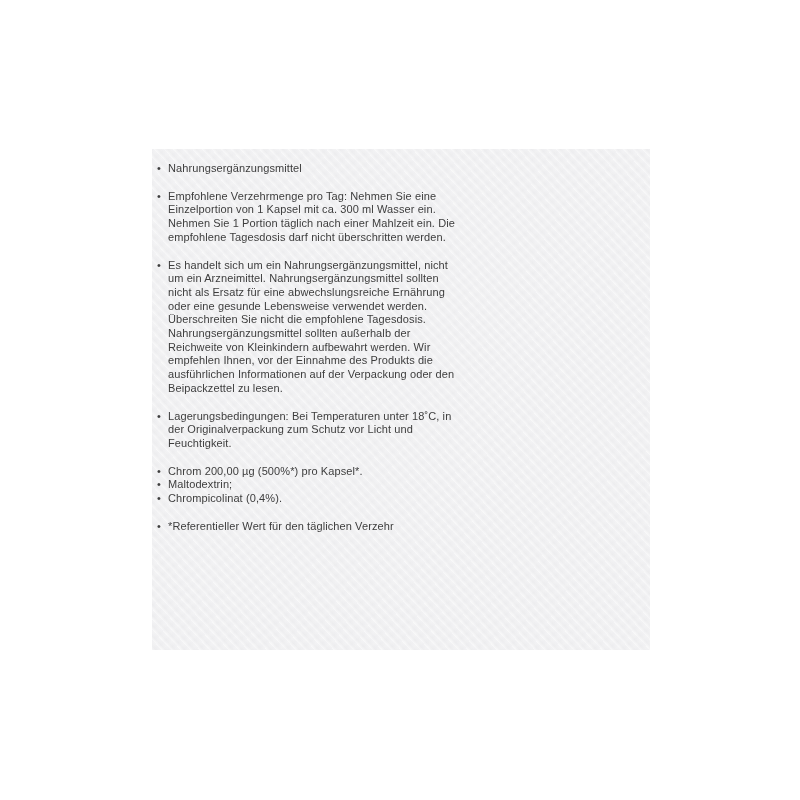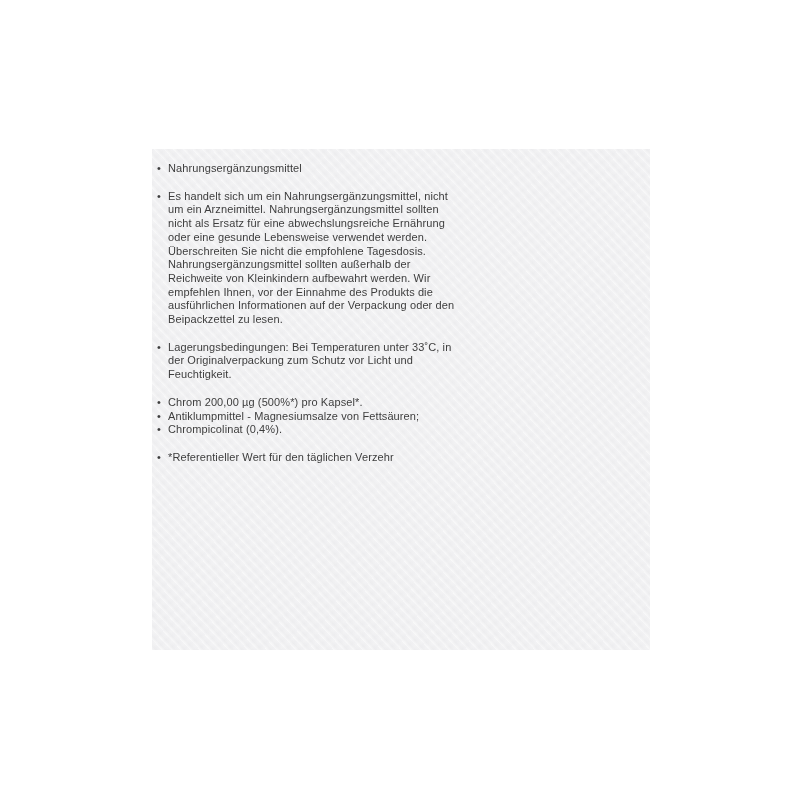--- a/index.html
+++ b/index.html
@@ -70,6 +70,9 @@
           <li>Nahrungsergänzungsmittel</li>
         </ul>
         <ul class="group">
+          <li>Empfohlene Verzehrmenge pro Tag: Nehmen Sie eine Einzelportion von 1 Kapsel mit ca. 300 ml Wasser ein. Nehmen Sie 1 Portion täglich nach einer Mahlzeit ein. Die empfohlene Tagesdosis darf nicht überschritten werden.</li>
+        </ul>
+        <ul class="group">
           <li>Es handelt sich um ein Nahrungsergänzungsmittel, nicht um ein Arzneimittel. Nahrungsergänzungsmittel sollten nicht als Ersatz für eine abwechslungsreiche Ernährung oder eine gesunde Lebensweise verwendet werden. Überschreiten Sie nicht die empfohlene Tagesdosis. Nahrungsergänzungsmittel sollten außerhalb der Reichweite von Kleinkindern aufbewahrt werden. Wir empfehlen Ihnen, vor der Einnahme des Produkts die ausführlichen Informationen auf der Verpackung oder den Beipackzettel zu lesen.</li>
         </ul>
         <ul class="group">

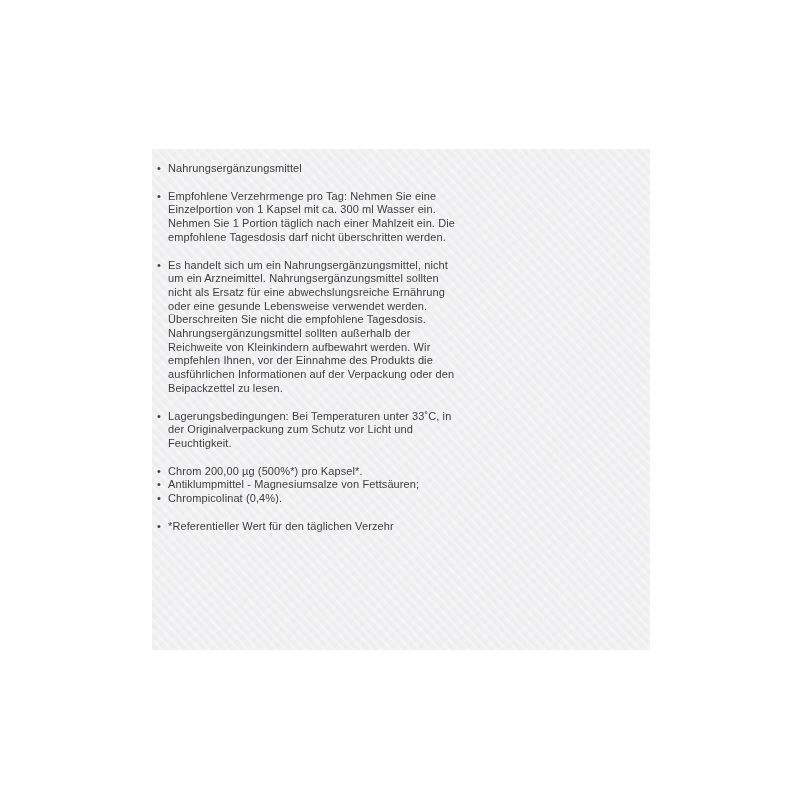--- a/index.html
+++ b/index.html
@@ -76,7 +76,7 @@
           <li>Es handelt sich um ein Nahrungsergänzungsmittel, nicht um ein Arzneimittel. Nahrungsergänzungsmittel sollten nicht als Ersatz für eine abwechslungsreiche Ernährung oder eine gesunde Lebensweise verwendet werden. Überschreiten Sie nicht die empfohlene Tagesdosis. Nahrungsergänzungsmittel sollten außerhalb der Reichweite von Kleinkindern aufbewahrt werden. Wir empfehlen Ihnen, vor der Einnahme des Produkts die ausführlichen Informationen auf der Verpackung oder den Beipackzettel zu lesen.</li>
         </ul>
         <ul class="group">
-          <li>Lagerungsbedingungen: Bei Temperaturen unter 33˚C, in der Originalverpackung zum Schutz vor Licht und Feuchtigkeit.</li>
+          <li>Lagerungsbedingungen: Bei Temperaturen unter 18˚C, in der Originalverpackung zum Schutz vor Licht und Feuchtigkeit.</li>
         </ul>
         <ul class="group">
           <li>Chrom 200,00 µg (500%*) pro Kapsel*.</li>

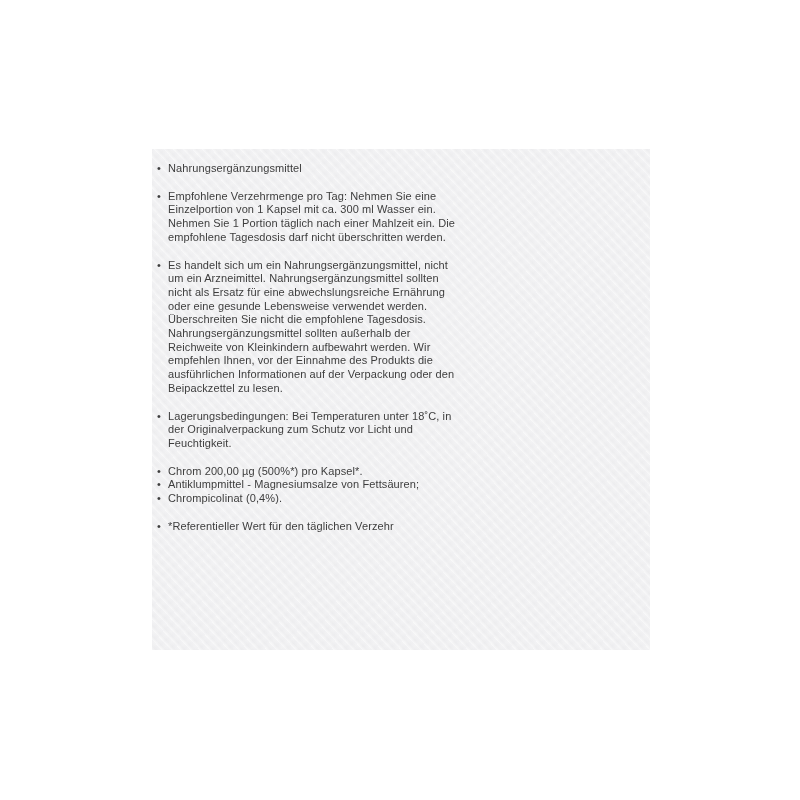--- a/index.html
+++ b/index.html
@@ -80,6 +80,7 @@
         </ul>
         <ul class="group">
           <li>Chrom 200,00 µg (500%*) pro Kapsel*.</li>
+          <li>Maltodextrin;</li>
           <li>Antiklumpmittel - Magnesiumsalze von Fettsäuren;</li>
           <li>Chrompicolinat (0,4%).</li>
         </ul>

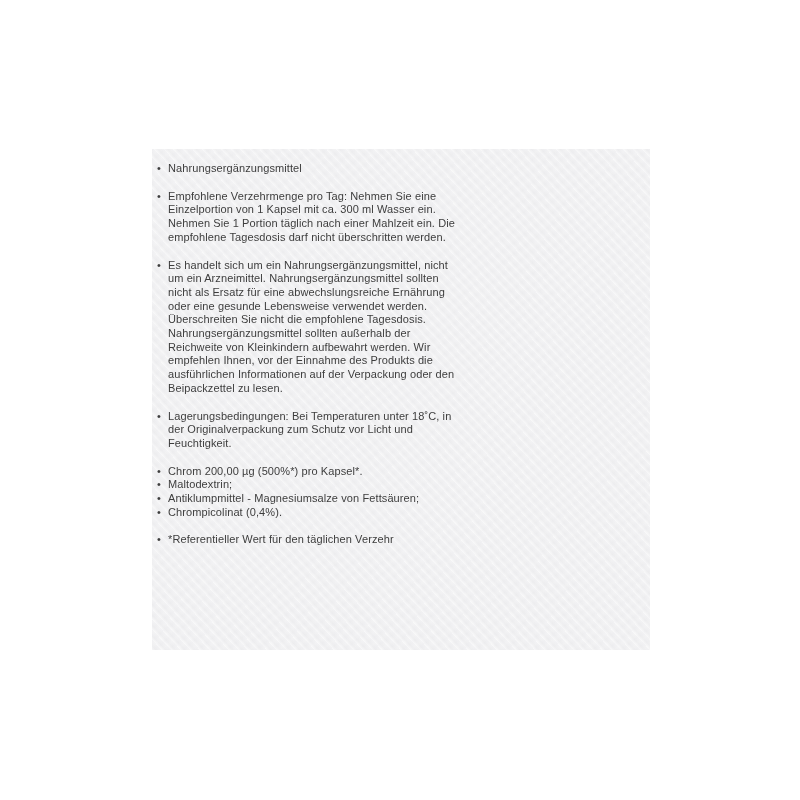--- a/index.html
+++ b/index.html
@@ -81,7 +81,6 @@
         <ul class="group">
           <li>Chrom 200,00 µg (500%*) pro Kapsel*.</li>
           <li>Maltodextrin;</li>
-          <li>Antiklumpmittel - Magnesiumsalze von Fettsäuren;</li>
           <li>Chrompicolinat (0,4%).</li>
         </ul>
         <ul class="group">

